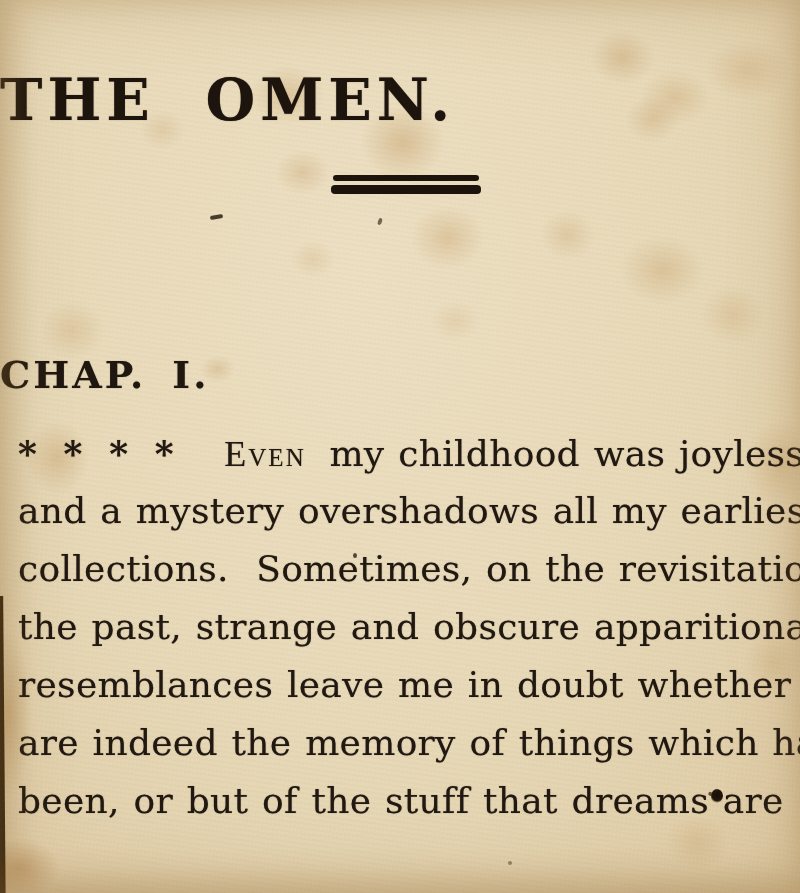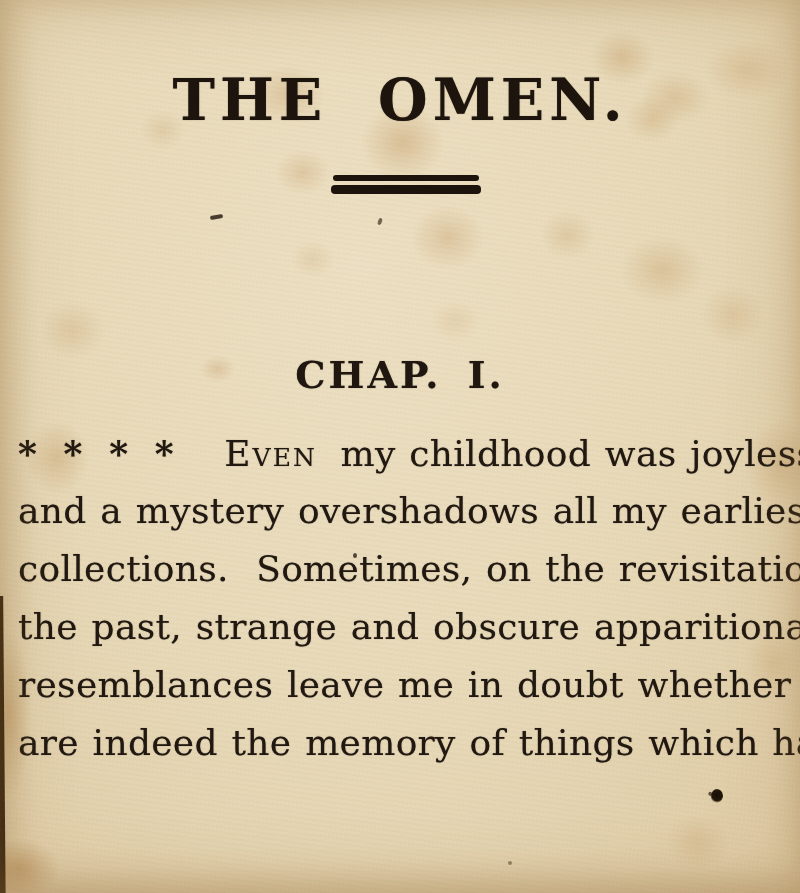--- a/index.html
+++ b/index.html
@@ -19,7 +19,7 @@
     clip-path:polygon(0 0,45% 0,80% 100%,0 100%);
     box-shadow:2px 0 5px rgba(60,40,15,.45);}
   .title{
-    position:absolute;top:33px;left:0;width:100%;text-align:center;
+    position:absolute;top:33px;left:0;width:100%;text-align:left;
     font-weight:700;font-size:57px;line-height:1;color:#1d150d;
     letter-spacing:5px;word-spacing:26px;
     text-shadow:0 0 1px rgba(25,17,8,.55);

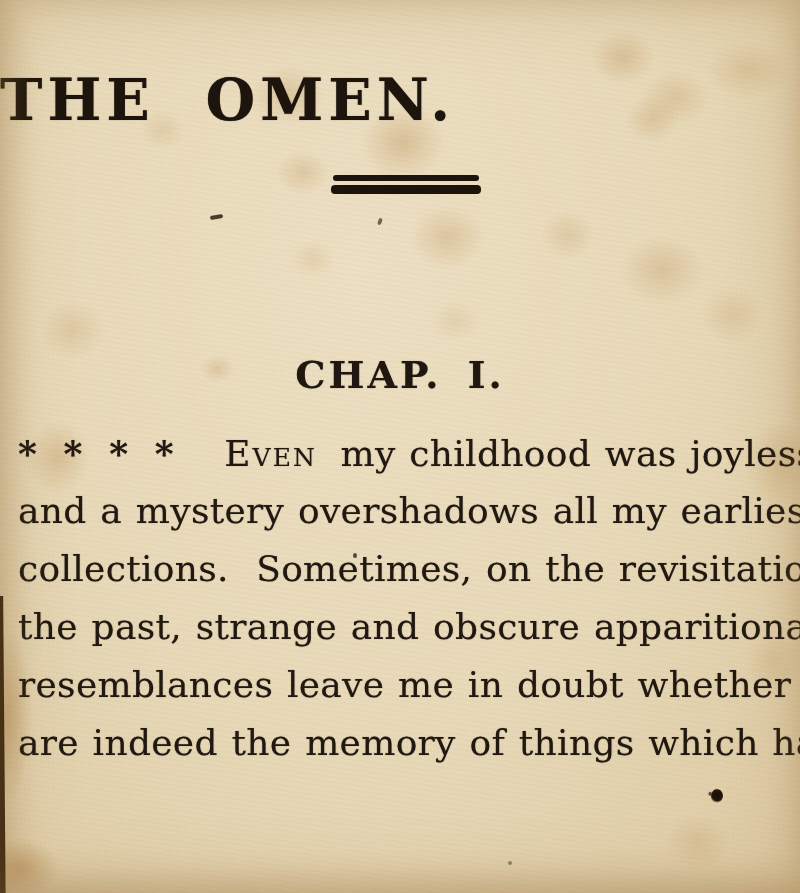--- a/index.html
+++ b/index.html
@@ -32,7 +32,7 @@
   .speck2{position:absolute;left:353px;top:553px;width:4px;height:5px;background:#2a2014;border-radius:50%;opacity:.8;}
   .speck3{position:absolute;left:508px;top:861px;width:4px;height:4px;background:#51422c;border-radius:50%;opacity:.55;}
   .chapter{
-    position:absolute;top:320px;left:0;width:100%;text-align:center;
+    position:absolute;top:320px;left:0;width:100%;text-align:left;
     font-weight:700;font-size:38px;line-height:1.2;color:#1f1710;
     letter-spacing:3px;word-spacing:10px;
     text-shadow:0 0 1px rgba(25,17,8,.5);

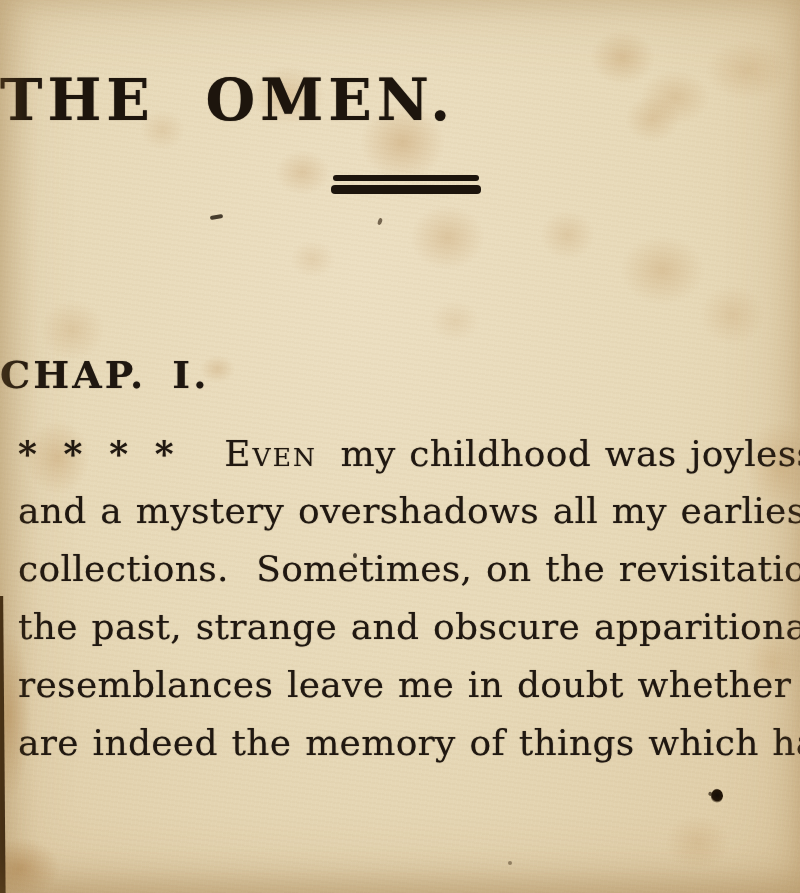--- a/index.html
+++ b/index.html
@@ -46,7 +46,7 @@
   }
   .tline.last{text-align-last:left;white-space:normal;}
   .ast{font-weight:700;margin-right:13px;letter-spacing:0;}
-  .opening{font-variant-caps:small-caps;letter-spacing:2px;margin-left:24px;margin-right:10px;}
+  .opening{font-variant-caps:small-caps;letter-spacing:2px;margin-left:24px;margin-right:10px;font-family:Liberation Serif, serif;}
   .ink-blot{position:absolute;left:711px;top:789px;width:12px;height:14px;
     background:radial-gradient(circle at 50% 45%, #150e07 0%, #241709 55%, rgba(36,23,9,0) 78%);
     border-radius:45% 60% 50% 55%;transform:rotate(18deg);}

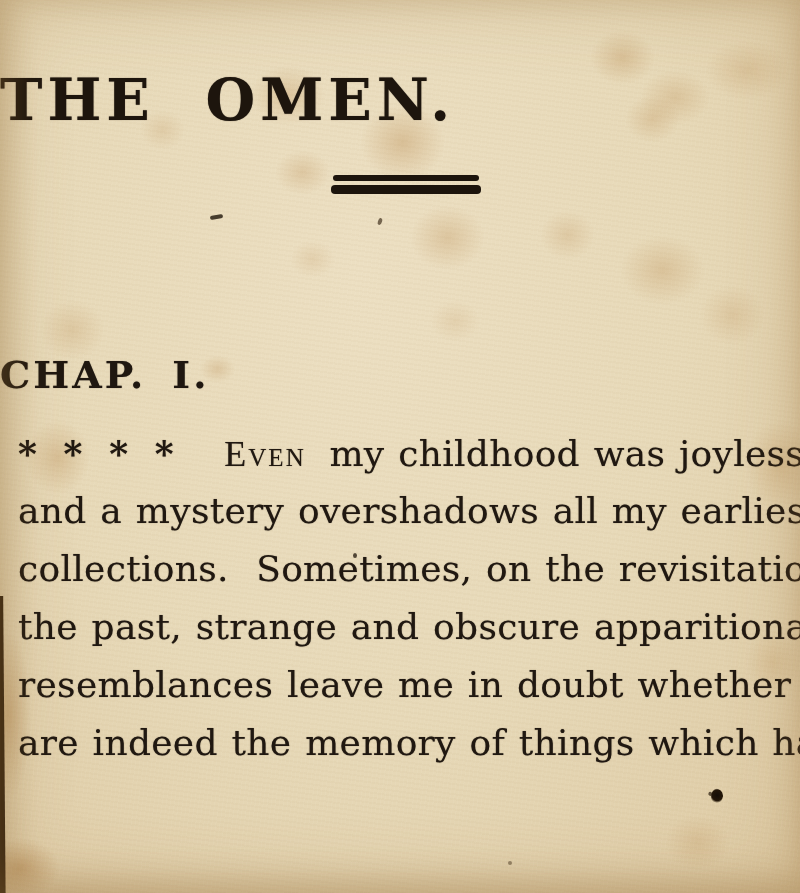--- a/index.html
+++ b/index.html
@@ -110,6 +110,7 @@
     <div class="tline">the past, strange and obscure apparitional</div>
     <div class="tline">resemblances leave me in doubt whether they</div>
     <div class="tline">are indeed the memory of things which have</div>
+    <div class="tline">been, or but of the stuff that dreams are</div>
   </div>
 
   <div class="ink-blot"></div>

